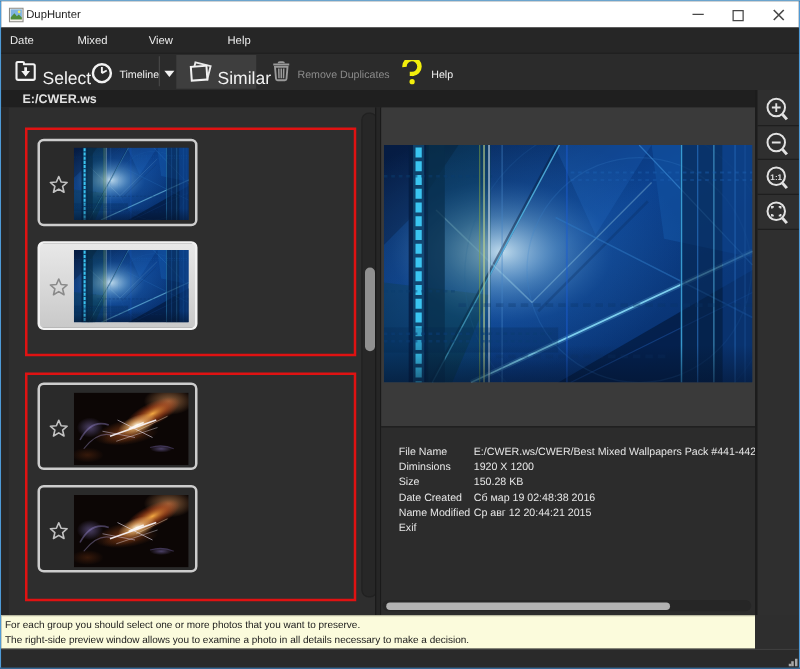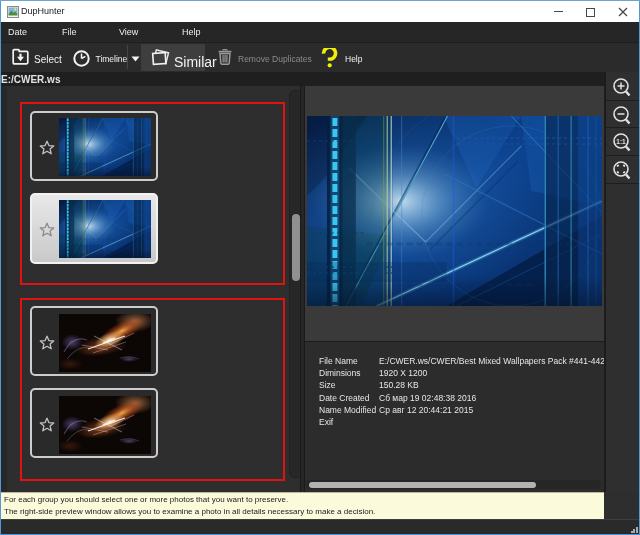--- a/index.html
+++ b/index.html
@@ -152,7 +152,7 @@
 
 <div class="abs" style="left:1px;top:22px;width:638px;height:20px;background:#262626;"></div>
 <div class="abs" style="top:26.5px;left:8px;font-size:9px;color:#ededed;">Date</div>
-<div class="abs" style="top:26.5px;left:62px;font-size:9px;color:#ededed;">File</div>
+<div class="abs" style="top:26.5px;left:62px;font-size:9px;color:#ededed;">Mixed</div>
 <div class="abs" style="top:26.5px;left:119px;font-size:9px;color:#ededed;">View</div>
 <div class="abs" style="top:26.5px;left:182px;font-size:9px;color:#ededed;">Help</div>
 

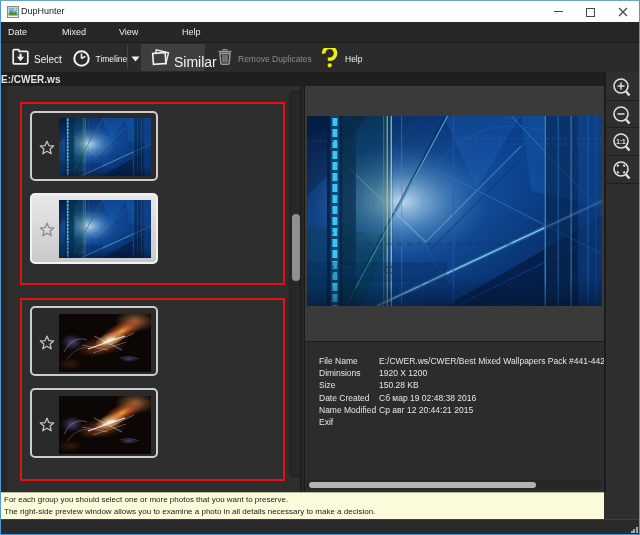--- a/index.html
+++ b/index.html
@@ -162,7 +162,7 @@
   <path d="M2.2 4.5 L2.2 2.6 Q2.2 1.6 3.2 1.6 L7.2 1.6 Q8.2 1.6 8.2 2.6 L8.2 3.4 L15.6 3.4 Q16.8 3.4 16.8 4.6 L16.8 14.6 Q16.8 15.9 15.5 15.9 L3.5 15.9 Q2.2 15.9 2.2 14.6 Z" fill="none" stroke="#f2f2f2" stroke-width="1.7"></path>
   <path d="M8.4 5.8 L10.6 5.8 L10.6 8.8 L13 8.8 L9.5 13.2 L6 8.8 L8.4 8.8 Z" fill="#f2f2f2"></path>
 </svg>
-<div class="abs" style="top:53.5px;left:34px;font-size:10px;color:#f2f2f2;">Select</div>
+<div class="abs" style="top:53.5px;left:34px;font-size:14px;color:#f2f2f2;">Select</div>
 
 <svg class="abs" style="left:73px;top:50px;" width="17" height="17" viewBox="0 0 17 17">
   <circle cx="8.5" cy="8.5" r="7.2" fill="none" stroke="#f2f2f2" stroke-width="2"></circle>

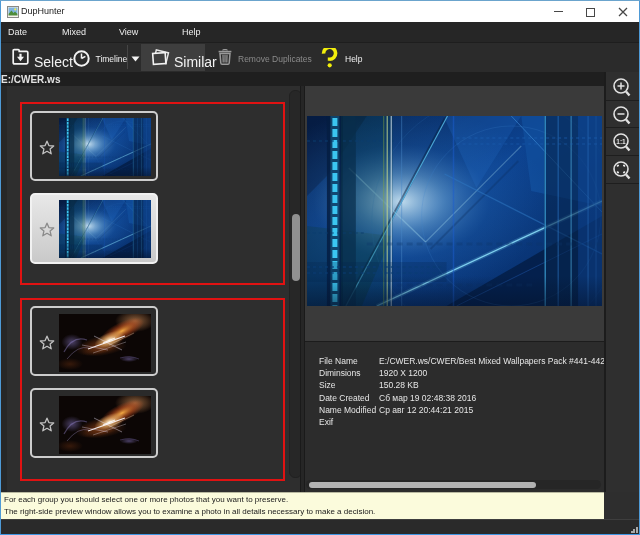--- a/index.html
+++ b/index.html
@@ -202,7 +202,7 @@
 <div class="abs" style="top:53.5px;left:345px;font-size:8.5px;color:#f2f2f2;">Help</div>
 
 <div class="abs" style="left:1px;top:72px;width:603px;height:14px;background:#1f1f1f;"></div>
-<div class="abs" style="left:1px;top:74px;font-size:10px;font-weight:bold;color:#e2e2e2;">E:/CWER.ws</div>
+<div class="abs" style="left:1px;top:74px;font-size:10px;font-weight:bold;color:#e2e2e2;padding-left:17px;">E:/CWER.ws</div>
 
 <div class="abs" style="left:1px;top:86px;width:299px;height:406px;background:#2e2e2e;"></div>
 <div class="abs" style="left:1px;top:86px;width:6px;height:406px;background:#272727;"></div>

